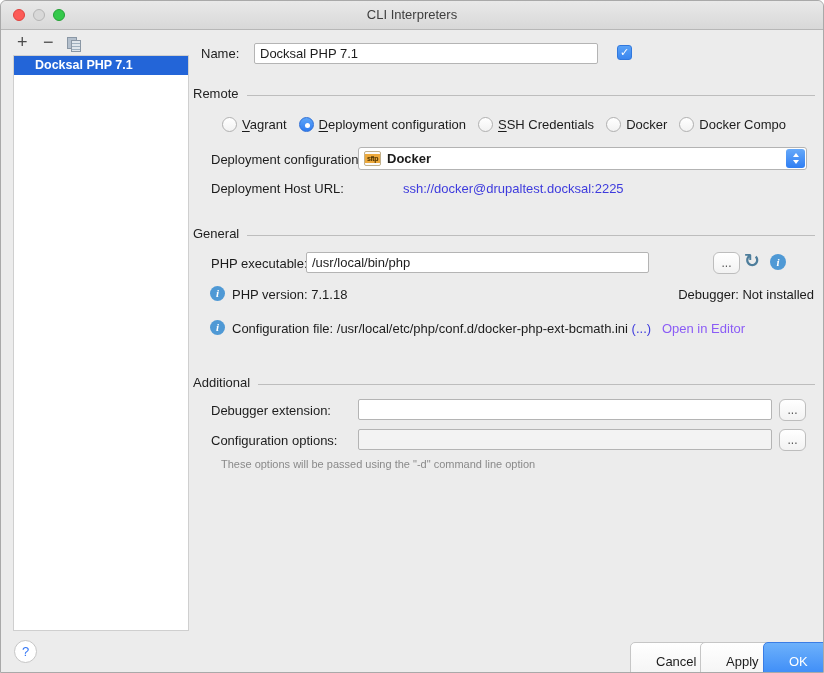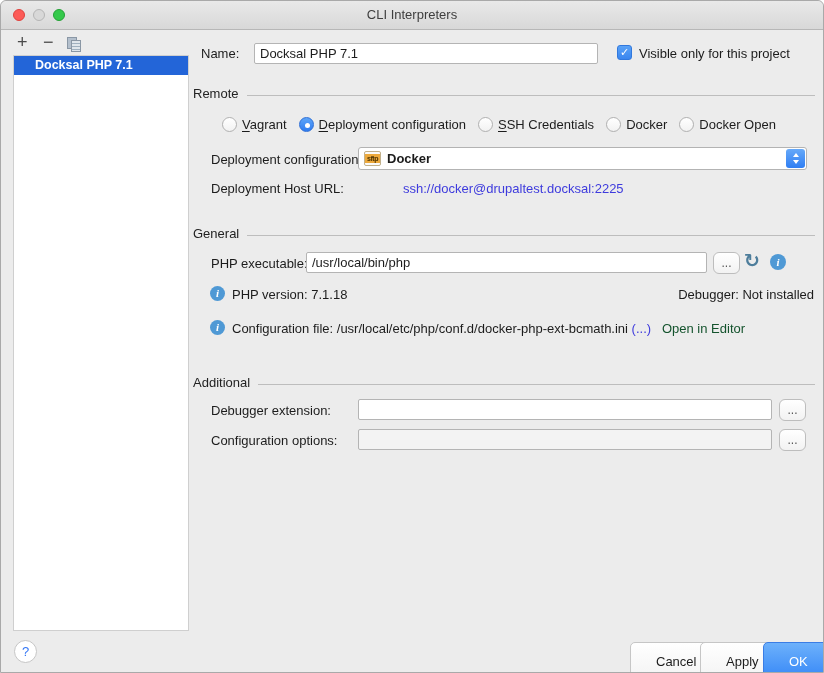--- a/index.html
+++ b/index.html
@@ -121,7 +121,6 @@
   <span class="lbl" style="left:200px;top:45px;">Name:</span>
   <input class="tf" style="left: 253px; top: 42px; width: 344px;" value="Docksal PHP 7.1">
   <span class="checkbox">✓</span>
-  <span class="lbl" style="left:638px;top:45px;">Visible only for this project</span>
 
   <div class="section" style="top:85px;">
     <span class="s-lbl">Remote</span>

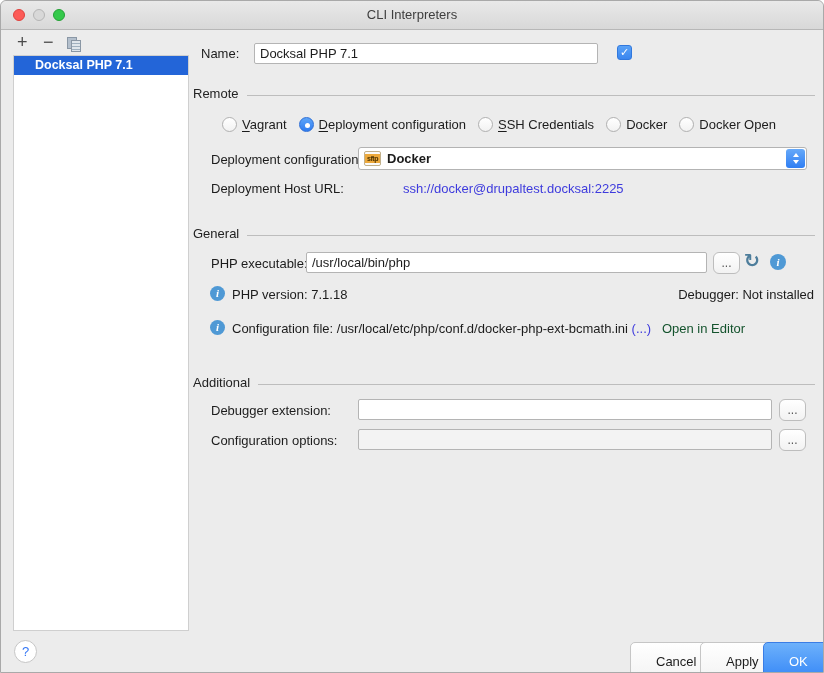--- a/index.html
+++ b/index.html
@@ -146,7 +146,7 @@
     </span>
     <span class="radio-item">
       <span class="radio"></span>
-      <span><span class="u"></span><span>Docker Open</span></span>
+      <span><span class="u"></span><span>Docker Compo</span></span>
     </span>
   </div>
 

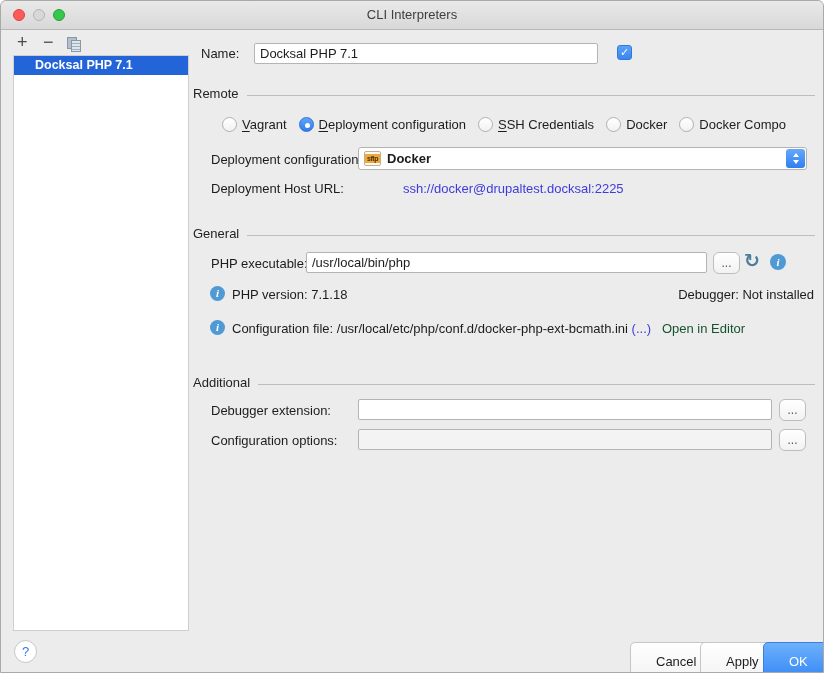--- a/index.html
+++ b/index.html
@@ -171,7 +171,7 @@
   </div>
 
   <span class="lbl" style="left:210px;top:255px;">PHP executable:</span>
-  <input class="tf" style="left: 305px; top: 251px; width: 401px;" value="/usr/local/bin/php">
+  <input class="tf" style="left: 305px; top: 251px; width: 343px;" value="/usr/local/bin/php">
   <button class="browse" style="left:712px;top:251px;">...</button>
   <span class="refresh">↻</span>
   <span class="info-icon" style="left:769px;top:253px;width:16px;height:16px;line-height:16px;">i</span>

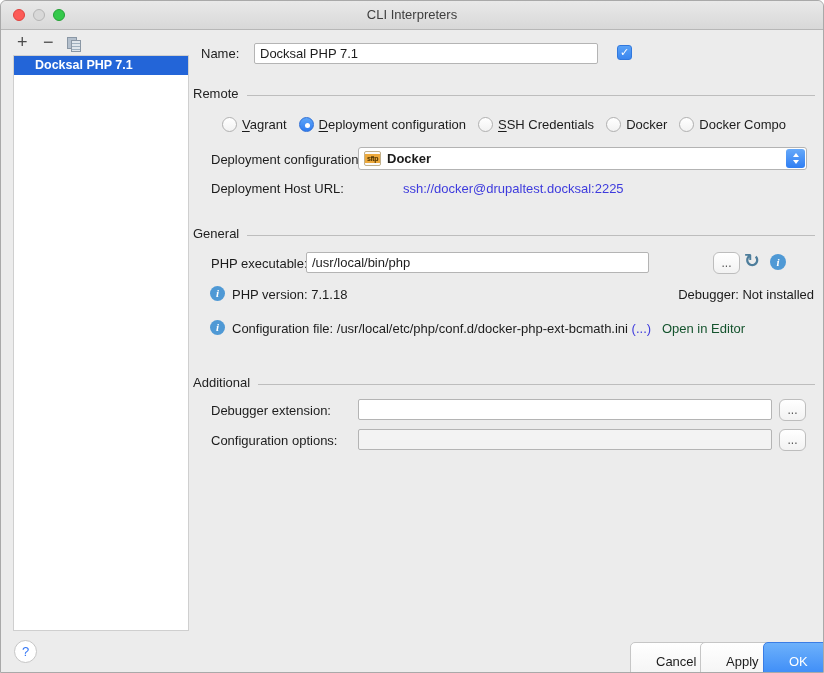--- a/index.html
+++ b/index.html
@@ -78,7 +78,7 @@
 
   
   .link-purple{color:#3e3bdd;cursor:pointer;}
-  .link-blue{color:#14532d;cursor:pointer;}
+  .link-blue{color:#8b5cf6;cursor:pointer;}
   .info-icon{position:absolute;width:15px;height:15px;border-radius:50%;background:#4f99d5;color:#fff;
              text-align:center;line-height:15px;font-size:11px;font-weight:bold;font-style:italic;
              font-family:"Liberation Serif",serif;}

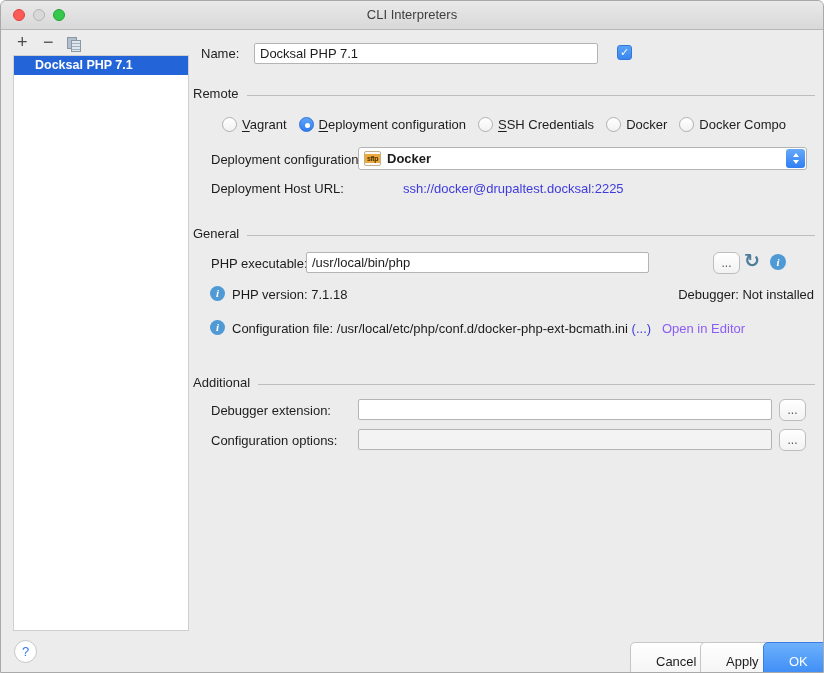--- a/index.html
+++ b/index.html
@@ -200,6 +200,7 @@
   <input class="tf dim" style="left: 357px; top: 428px; width: 414px;" value="">
   <button class="browse" style="left:778px;top:428px;">...</button>
 
+  <div class="hint">These options will be passed using the "-d" command line option</div>
 
   <button class="help">?</button>
   <button class="btn" style="left:629px;">Cancel</button>

